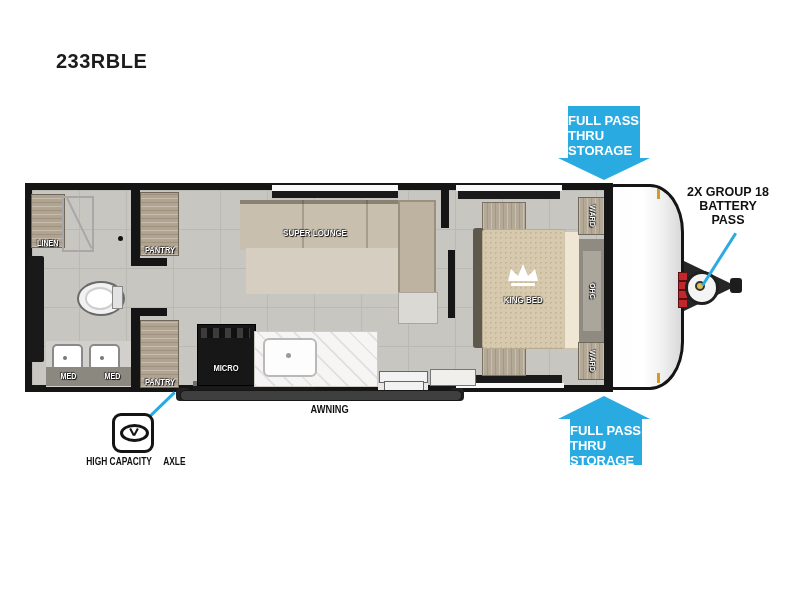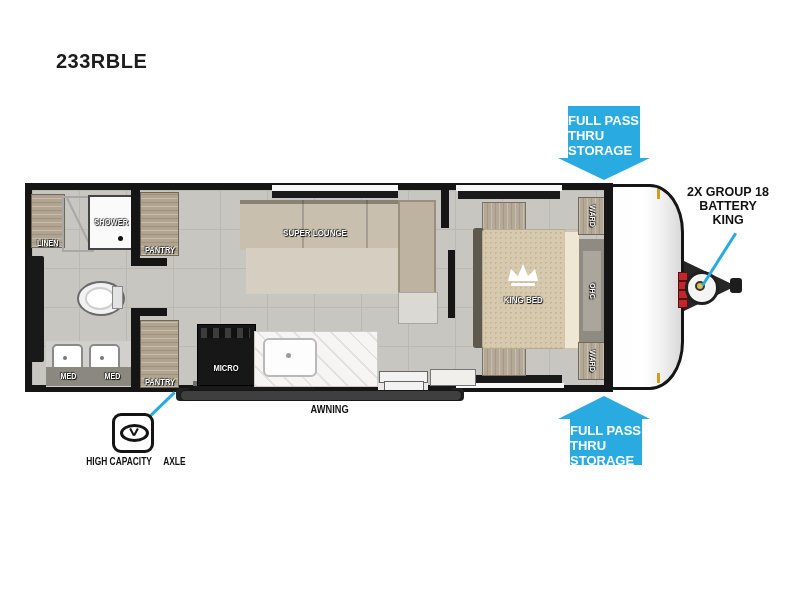--- a/index.html
+++ b/index.html
@@ -94,9 +94,6 @@
   </div>
   <div class="abs" style="left:62px;top:196px;width:28px;height:52px;border:2px solid #a8a8a8;"></div>
   <div class="abs" style="left:66px;top:198px;width:2px;height:56px;background:#a8a8a8;transform:rotate(-26deg);transform-origin:top center;"></div>
-  <div class="abs flex" style="left:88px;top:195px;width:46px;height:55px;background:#fafafa;border:2px solid #444;box-sizing:border-box;">
-    <span class="lbl cond" style="font-size:9px;">SHOWER</span>
-  </div>
   <div class="abs" style="left:118px;top:236px;width:5px;height:5px;background:#111;border-radius:50%;"></div>
   <div class="abs" style="left:28px;top:256px;width:16px;height:106px;background:#191919;border-radius:2px;"></div>
   <div class="abs" style="left:77px;top:281px;width:44px;height:31px;background:#f2f2f2;border:2px solid #6a6a6a;border-radius:50%;"></div>

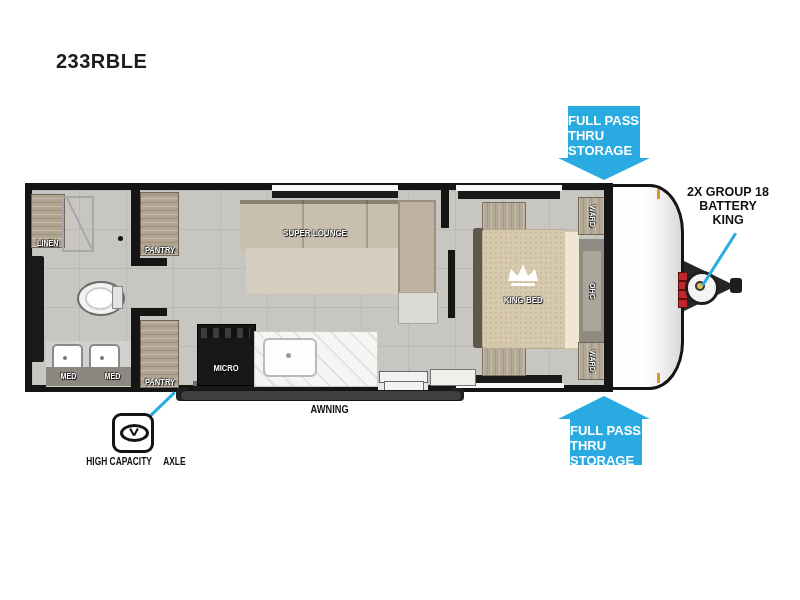--- a/index.html
+++ b/index.html
@@ -189,7 +189,7 @@
   <div class="abs ann" style="left:666px;top:185px;width:124px;font-size:12.5px;line-height:1.12;">
     <div>2X GROUP 18</div>
     <div>BATTERY</div>
-    <div>KING</div>
+    <div>PASS</div>
   </div>
   <div class="abs pointer" style="left:737px;top:234px;width:62px;transform:rotate(122.4deg);"></div>
 

